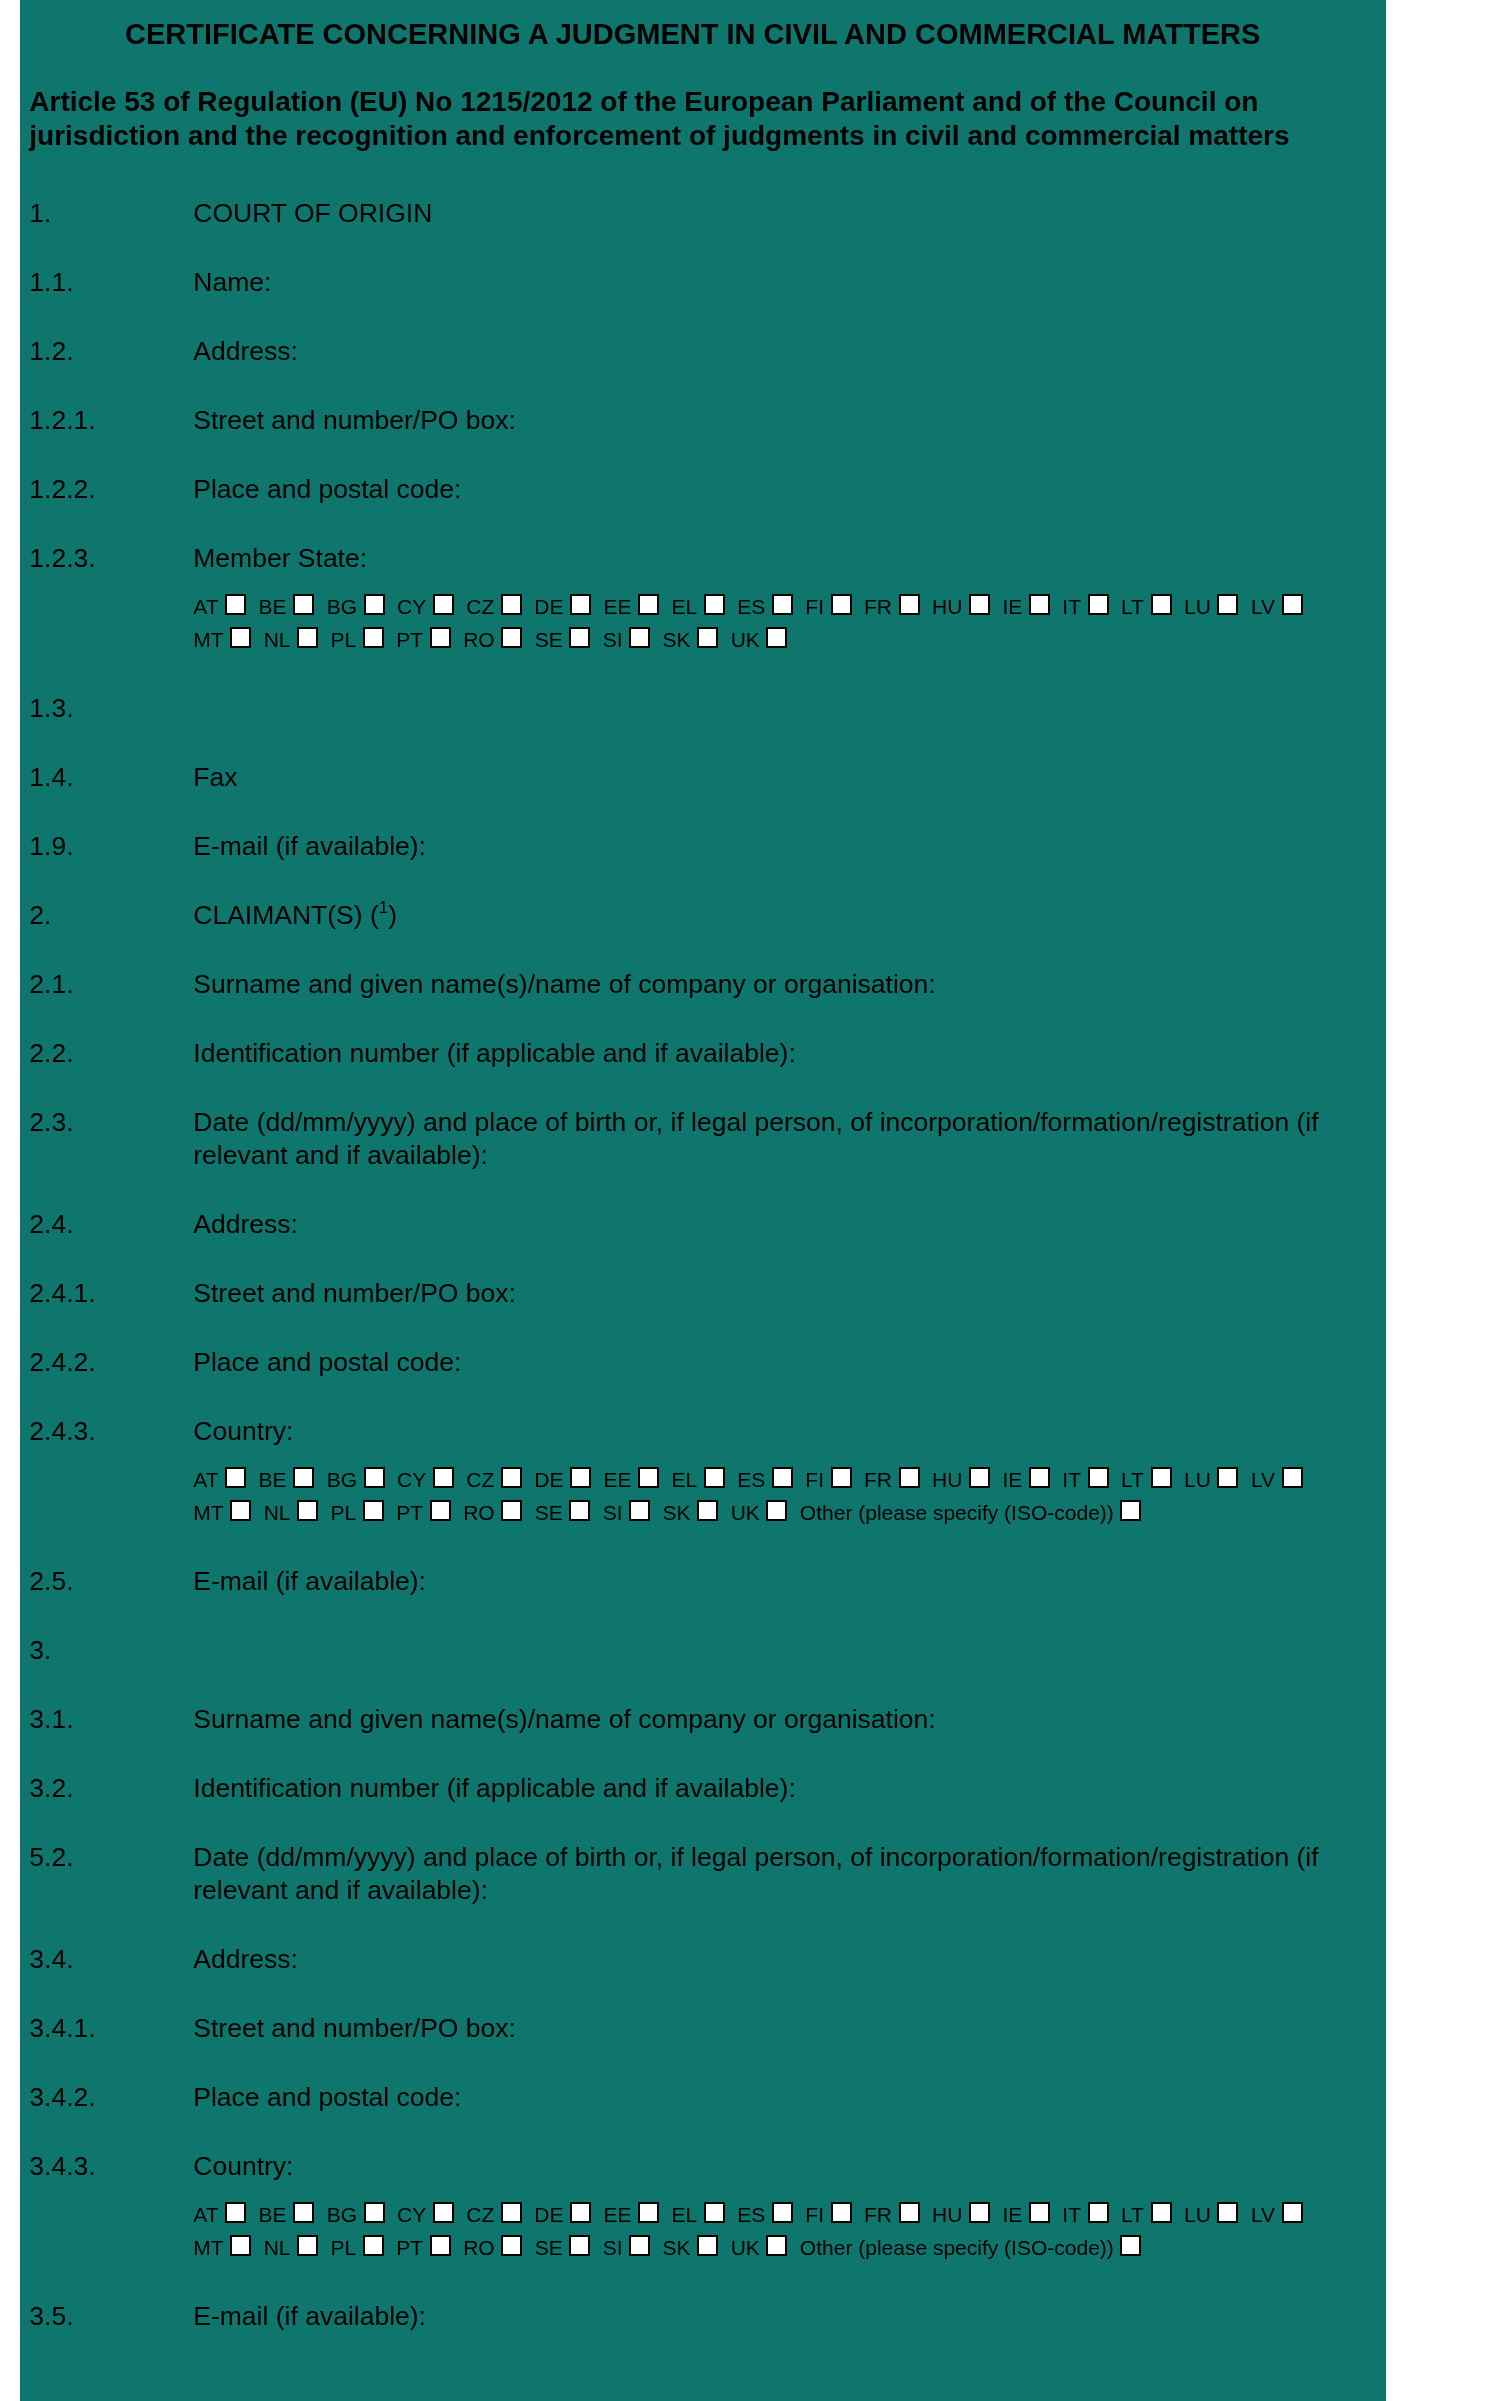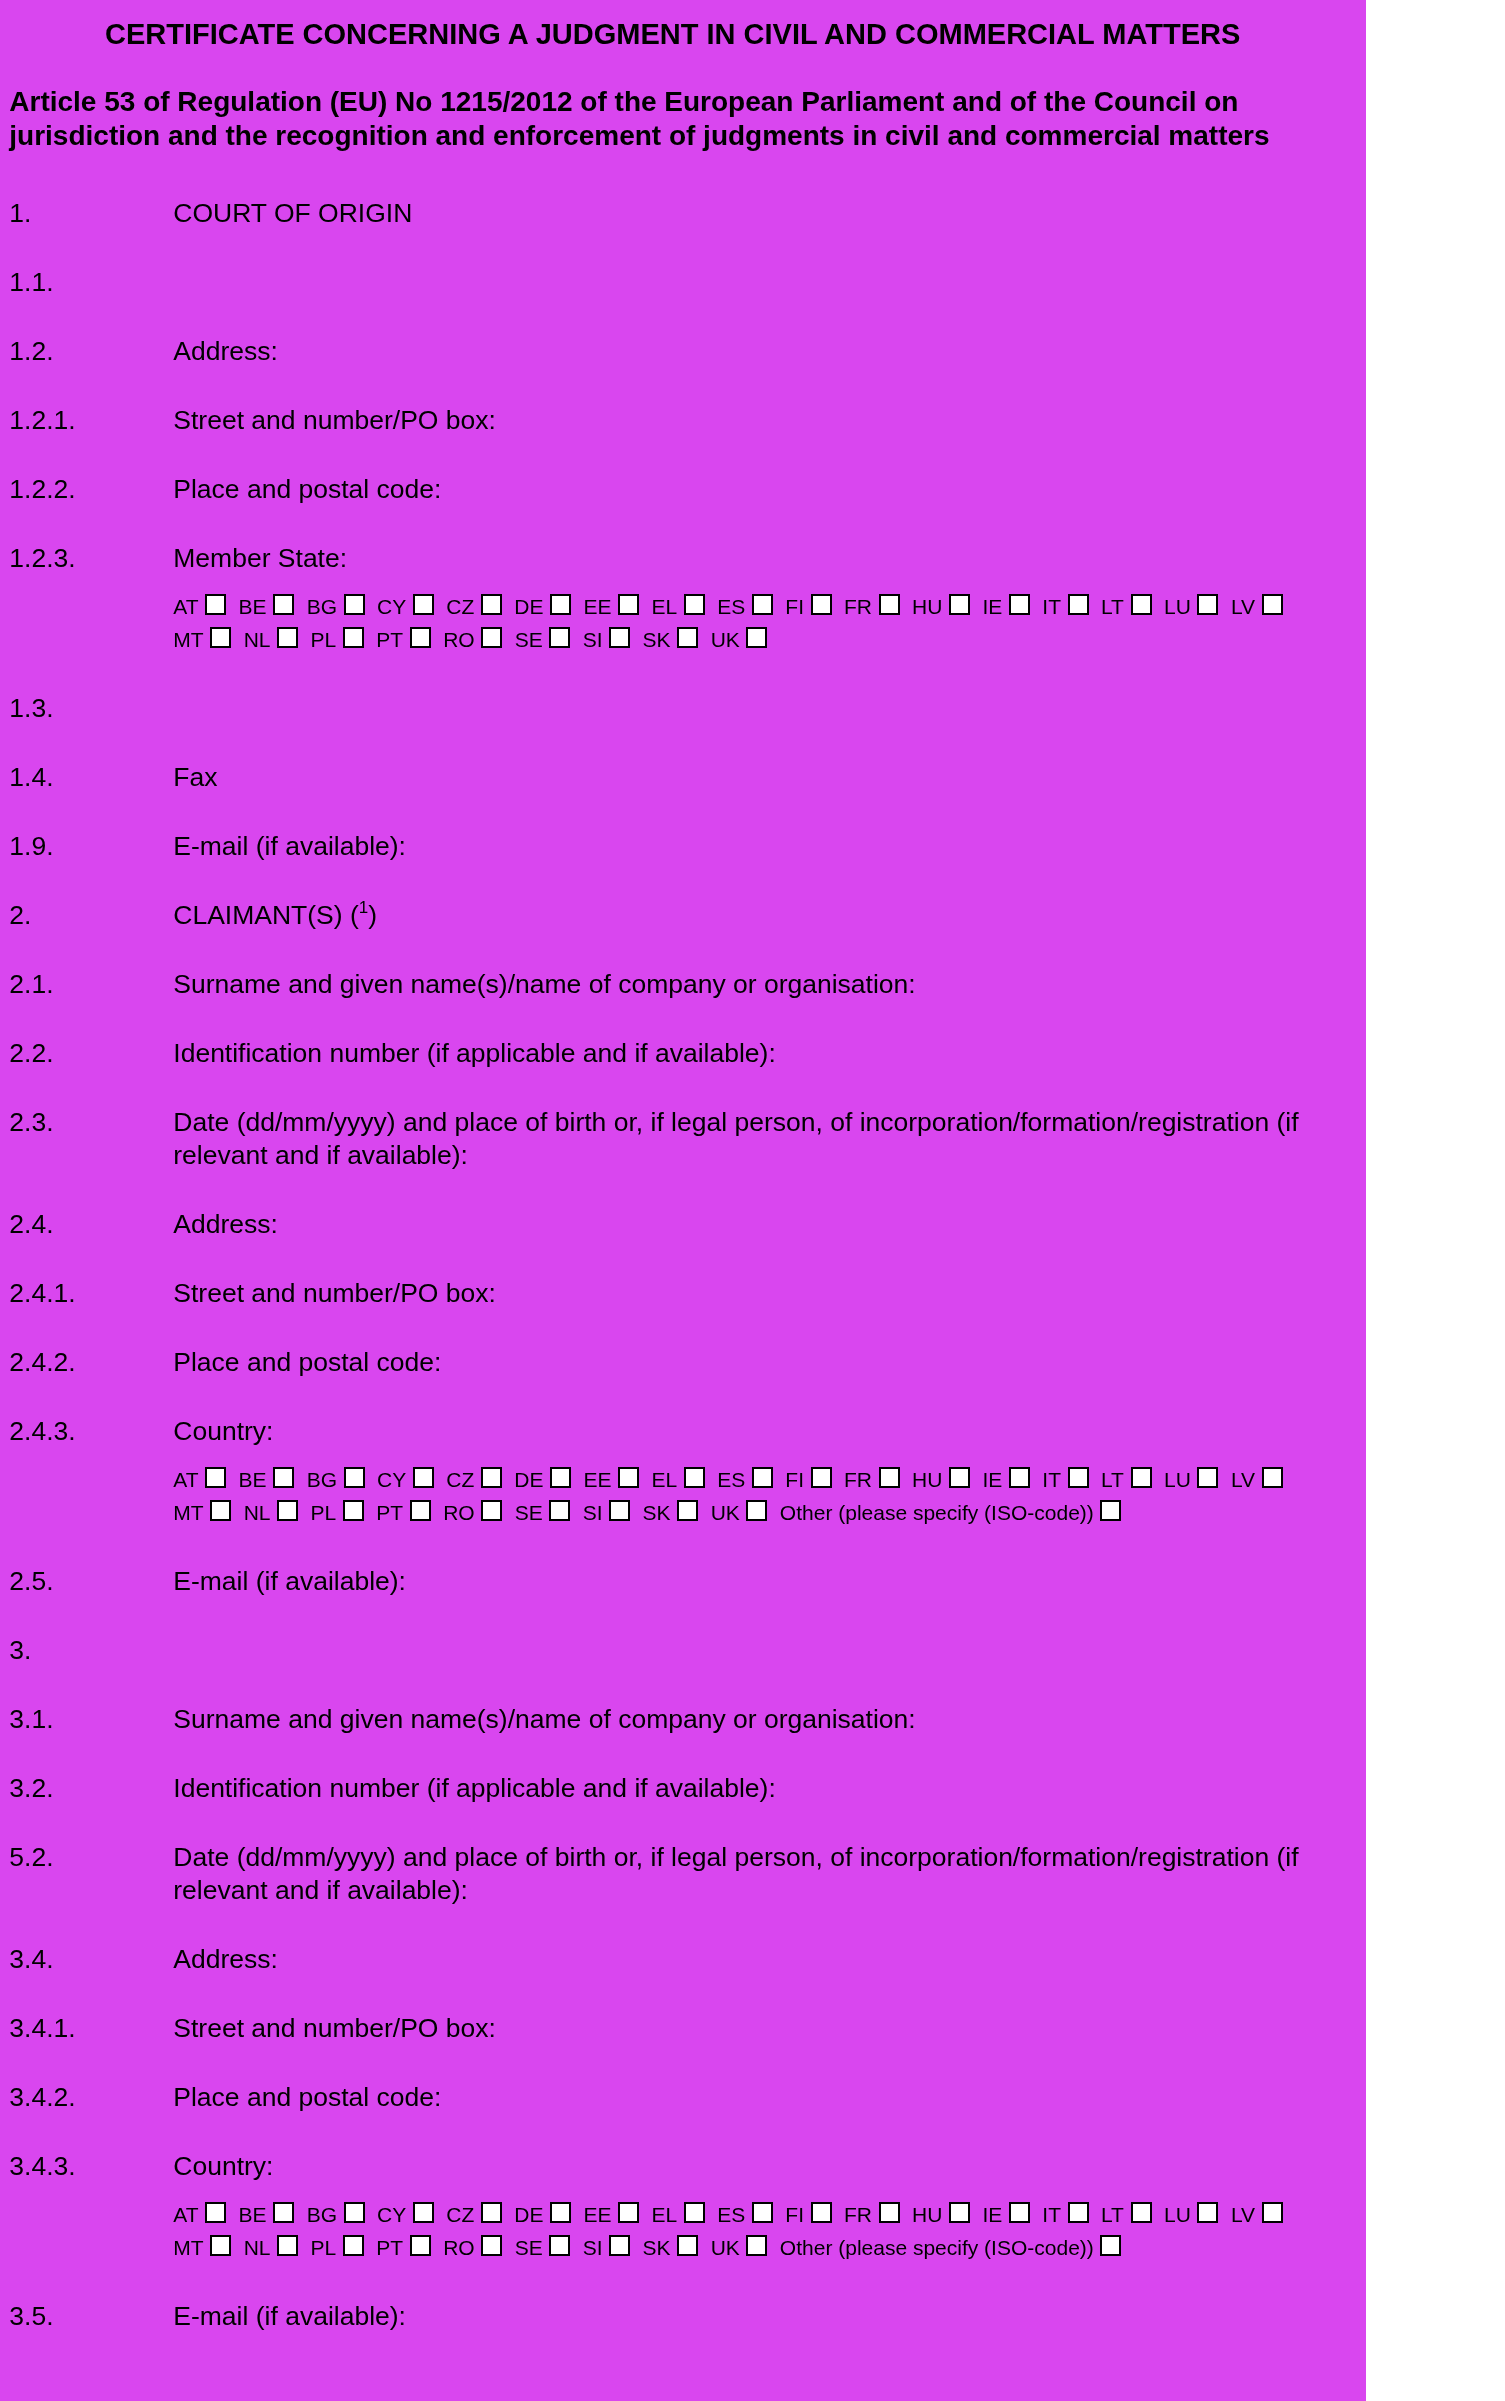--- a/index.html
+++ b/index.html
@@ -13,10 +13,11 @@
     height: 2401px;
     box-sizing: border-box;
     padding: 17px 30px 0 9.3px;
-    background: #d946ef;
+    background: #0f766e;
     color: #000000;
     font-family: "Liberation Sans", "DejaVu Sans", sans-serif;
     overflow: hidden;
+    margin-left: 20px;
   }
   .doc-title {
     margin: 0;

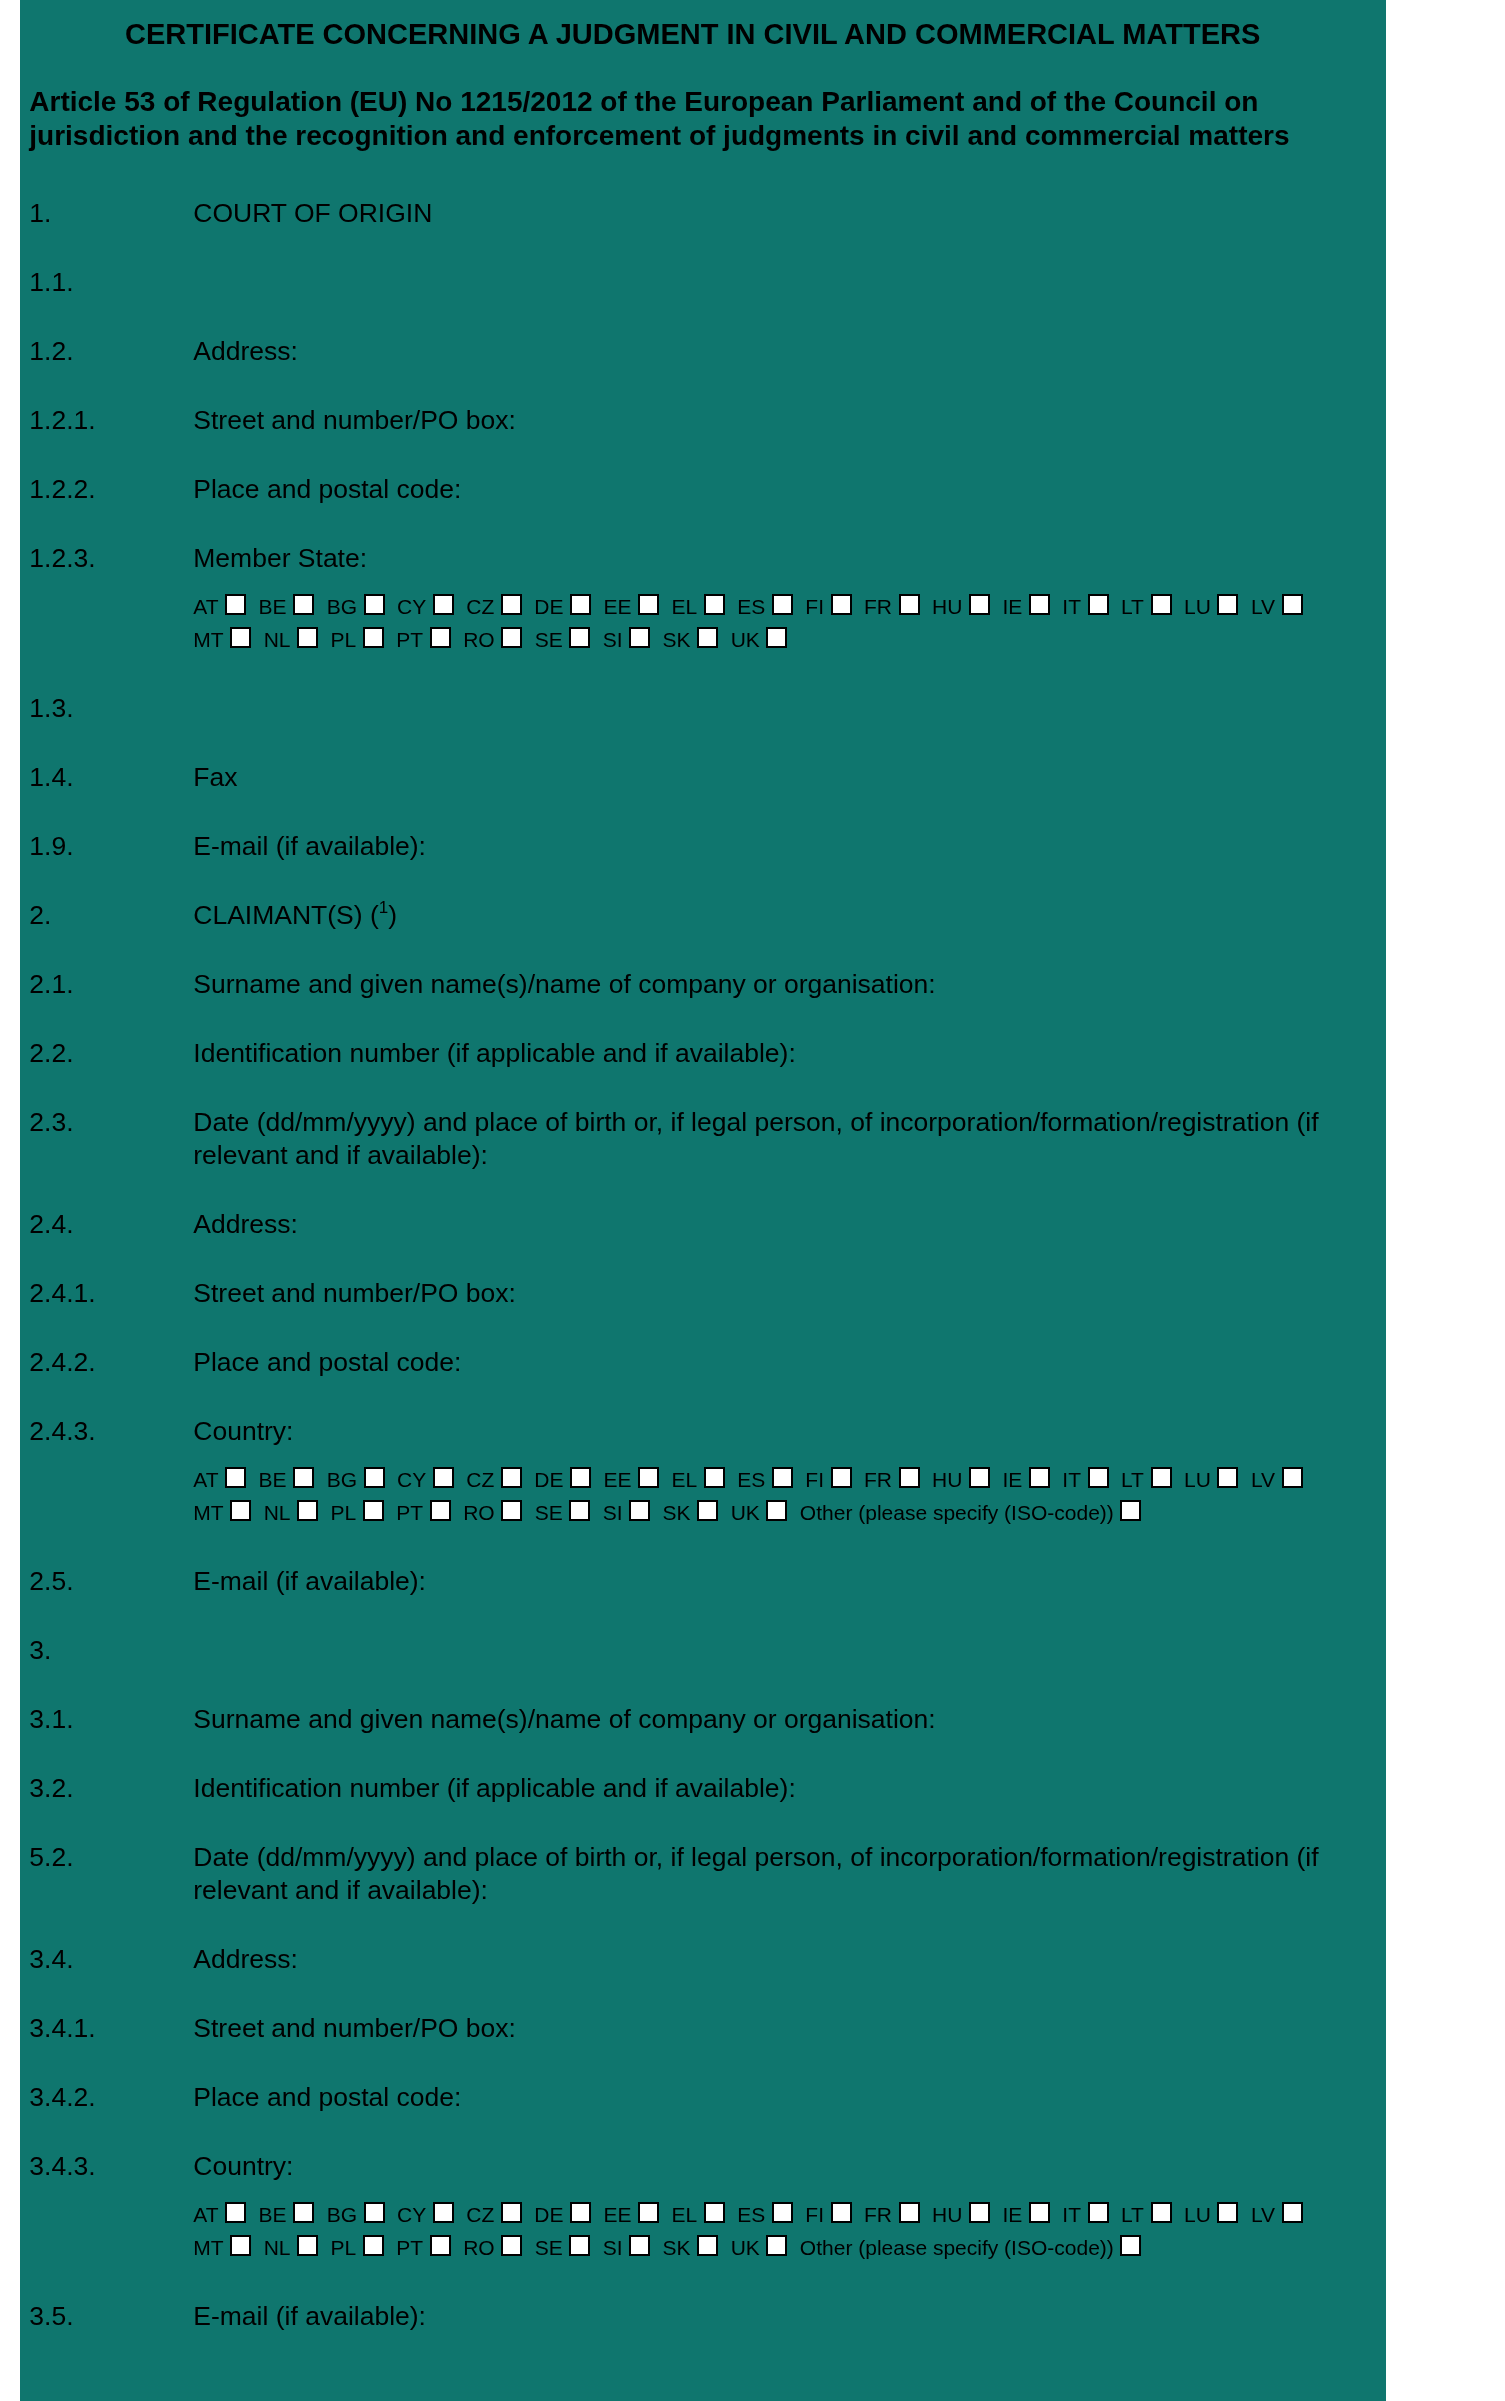--- a/index.html
+++ b/index.html
@@ -95,6 +95,7 @@
 
     <div class="row">
       <span class="num">1.1.</span>
+      <span class="label">Name:</span>
     </div>
 
     <div class="row">

